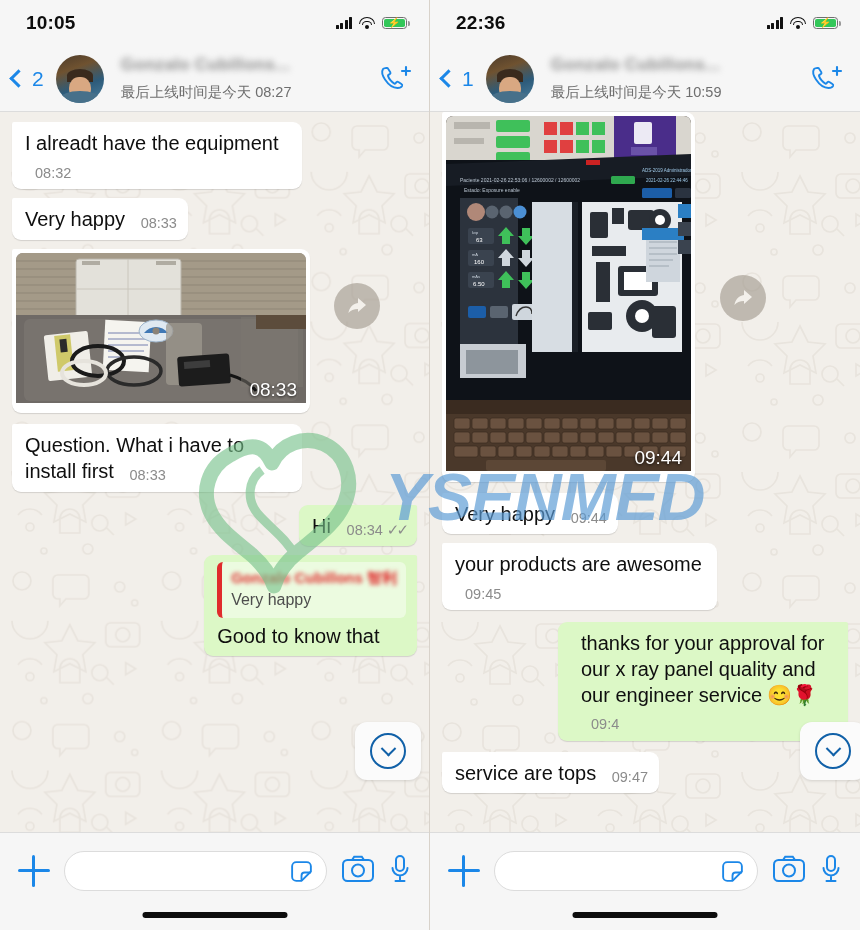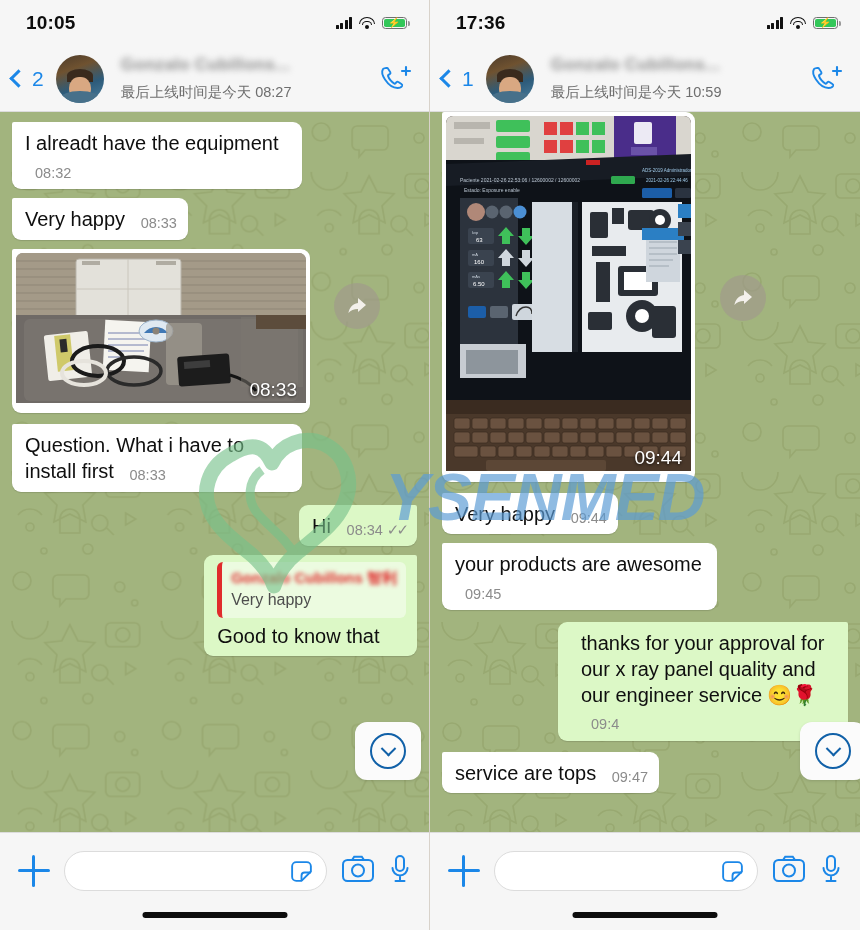--- a/index.html
+++ b/index.html
@@ -355,7 +355,7 @@
   <div class="phone right">
 
     <div class="statusbar">
-      <div class="status-time">17:36</div>
+      <div class="status-time">22:36</div>
       <div class="status-icons">
         <div class="sig">
             <i></i>

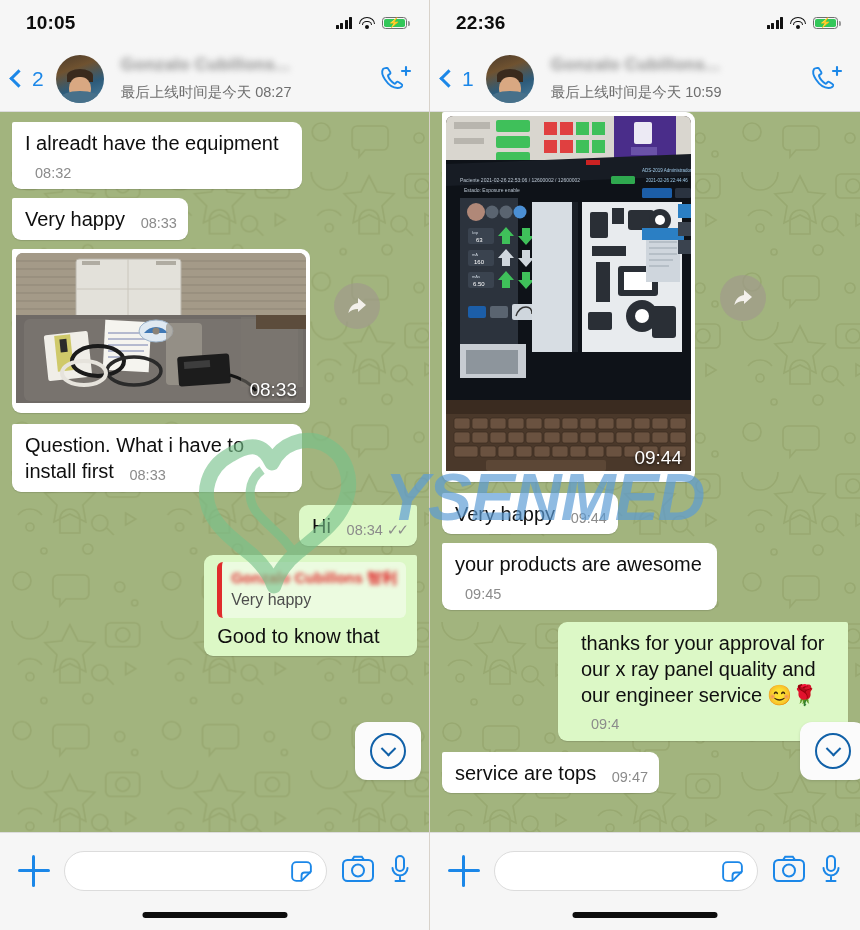--- a/index.html
+++ b/index.html
@@ -75,7 +75,7 @@
   
   .chat-body {
     flex:1 1 auto; position:relative; overflow:hidden;
-    background-color:#4d7c0f;
+    background-color:#ffffff;
   }
   .doodles { position:absolute; inset:0; opacity:.55; }
   .msgs { position:relative; padding:10px 12px 6px 12px; height:100%; }

